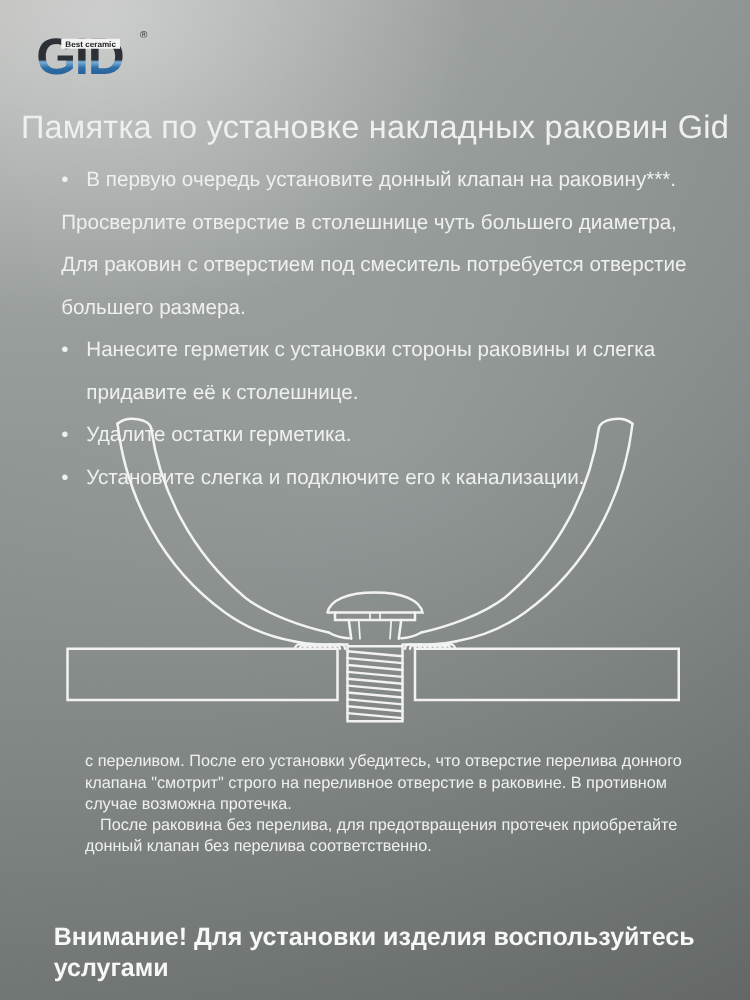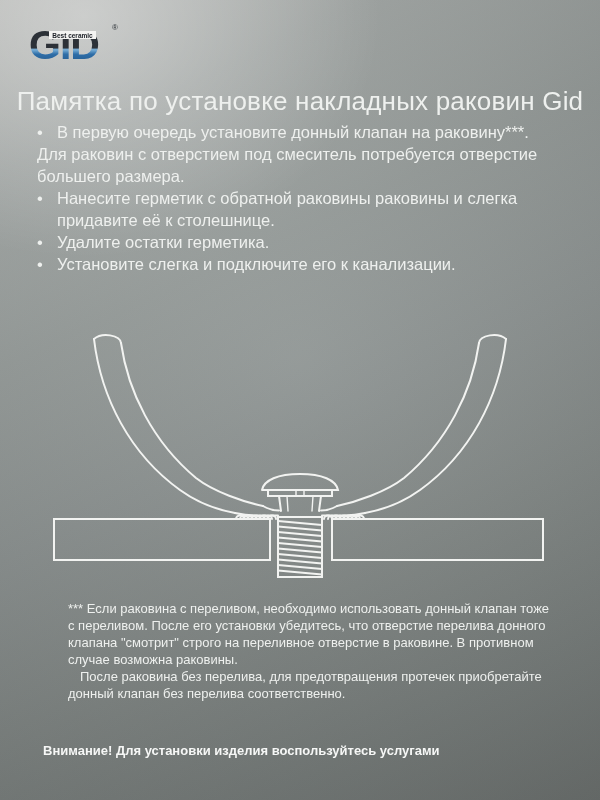--- a/index.html
+++ b/index.html
@@ -24,7 +24,7 @@
     position:absolute; left:37px; top:121px; width:545px;
     font-size:16.5px; line-height:22px; color:var(--text); white-space:nowrap;
   }
-  .instructions p{margin:0;}
+  .instructions p{margin:12px;}
   .instructions .marker{display:inline-block; width:20px; text-align:left;}
   .instructions .indent{padding-left:20px;}
   .diagram{position:absolute; left:0; top:330px; width:600px; height:270px;}

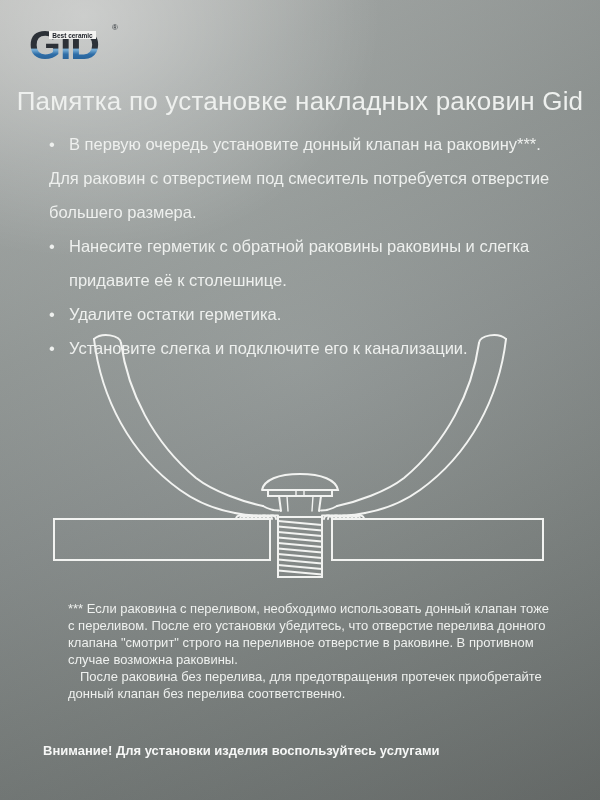--- a/index.html
+++ b/index.html
@@ -70,6 +70,7 @@
 
   <div class="instructions">
     <p><span class="marker">•</span><span>В первую очередь установите донный клапан на раковину***.</span></p>
+    <p><span>Просверлите отверстие в столешнице чуть большего диаметра,</span></p>
     <p><span>Для раковин с отверстием под смеситель потребуется отверстие</span></p>
     <p><span>большего размера.</span></p>
     <p><span class="marker">•</span><span>Нанесите герметик с обратной раковины раковины и слегка</span></p>

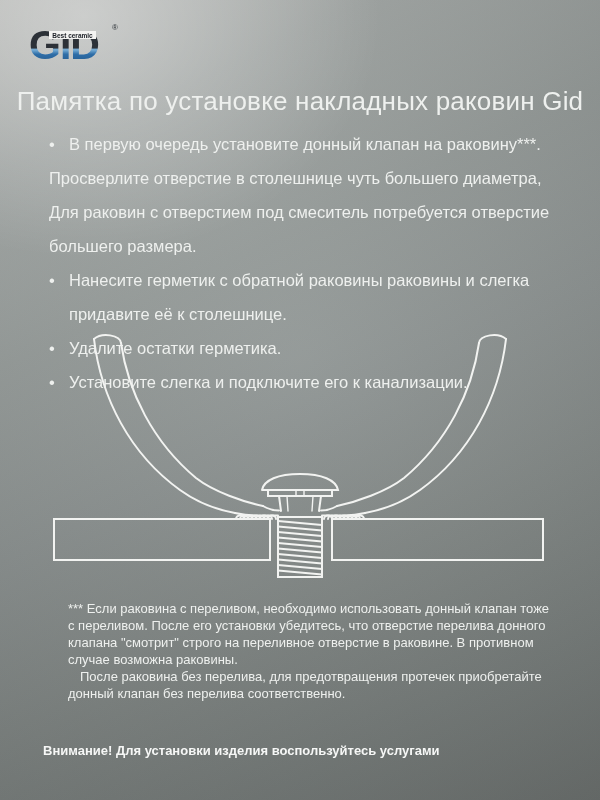--- a/index.html
+++ b/index.html
@@ -73,7 +73,7 @@
     <p><span>Просверлите отверстие в столешнице чуть большего диаметра,</span></p>
     <p><span>Для раковин с отверстием под смеситель потребуется отверстие</span></p>
     <p><span>большего размера.</span></p>
-    <p><span class="marker">•</span><span>Нанесите герметик с обратной раковины раковины и слегка</span></p>
+    <p><span class="marker">•</span><span>Нанесите герметик с установки стороны раковины и слегка</span></p>
     <p class="indent"><span>придавите её к столешнице.</span></p>
     <p><span class="marker">•</span><span>Удалите остатки герметика.</span></p>
     <p><span class="marker">•</span><span>Установите слегка и подключите его к канализации.</span></p>

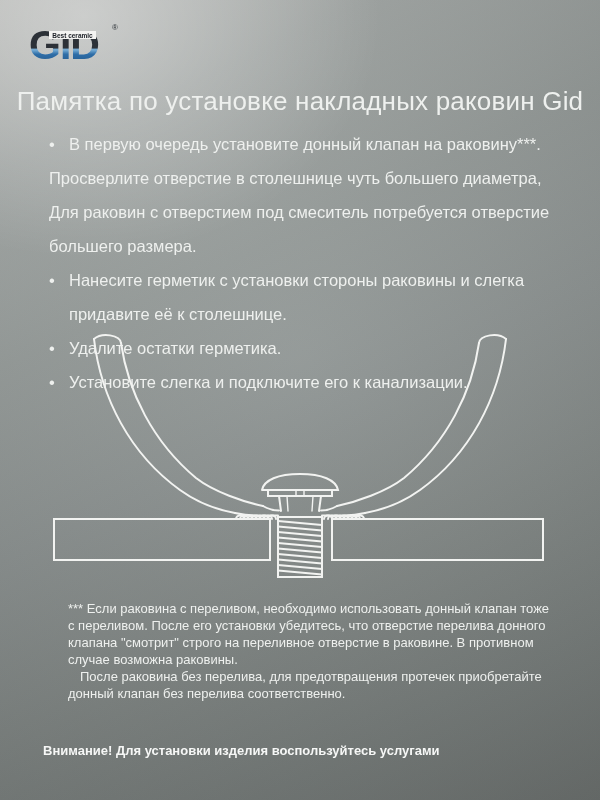--- a/index.html
+++ b/index.html
@@ -141,7 +141,6 @@
   </div>
 
   <div class="footnote">
-    <p>*** Если раковина с переливом, необходимо использовать донный клапан тоже</p>
     <p>с переливом. После его установки убедитесь, что отверстие перелива донного</p>
     <p>клапана "смотрит" строго на переливное отверстие в раковине. В противном</p>
     <p>случае возможна раковины.</p>

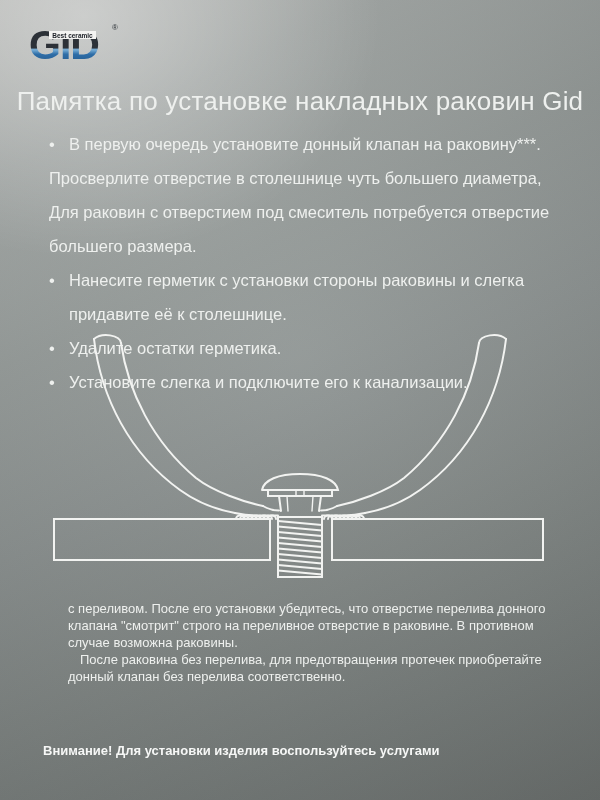--- a/index.html
+++ b/index.html
@@ -143,7 +143,7 @@
   <div class="footnote">
     <p>с переливом. После его установки убедитесь, что отверстие перелива донного</p>
     <p>клапана "смотрит" строго на переливное отверстие в раковине. В противном</p>
-    <p>случае возможна раковины.</p>
+    <p>случае возможна протечка.</p>
     <p class="indent">После раковина без перелива, для предотвращения протечек приобретайте</p>
     <p>донный клапан без перелива соответственно.</p>
   </div>

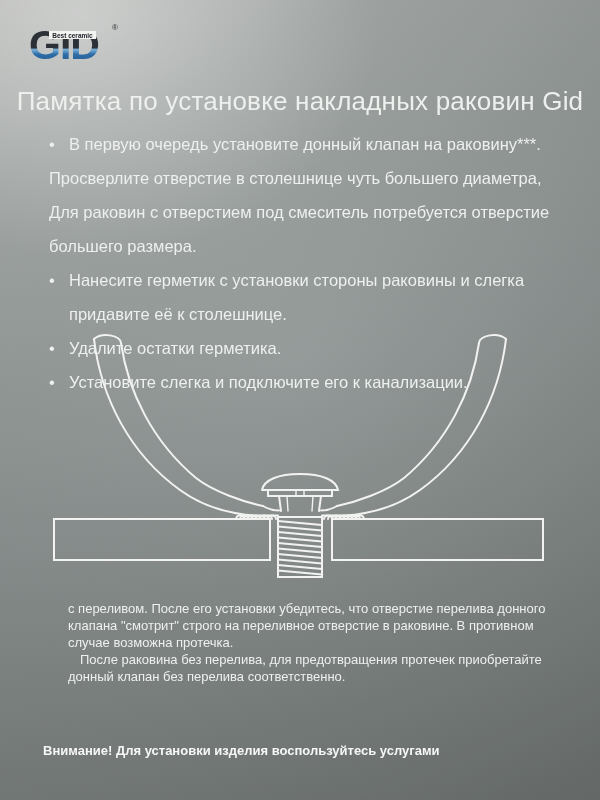--- a/index.html
+++ b/index.html
@@ -40,7 +40,7 @@
   .footnote .indent{padding-left:12px;}
   .warning{
     position:absolute; left:43px; top:738px; width:540px;
-    font-size:13px; font-weight:700; line-height:25px; color:#f6f7f6;
+    font-size:20px; font-weight:700; line-height:25px; color:#f6f7f6;
   }
 </style>
 </head>

